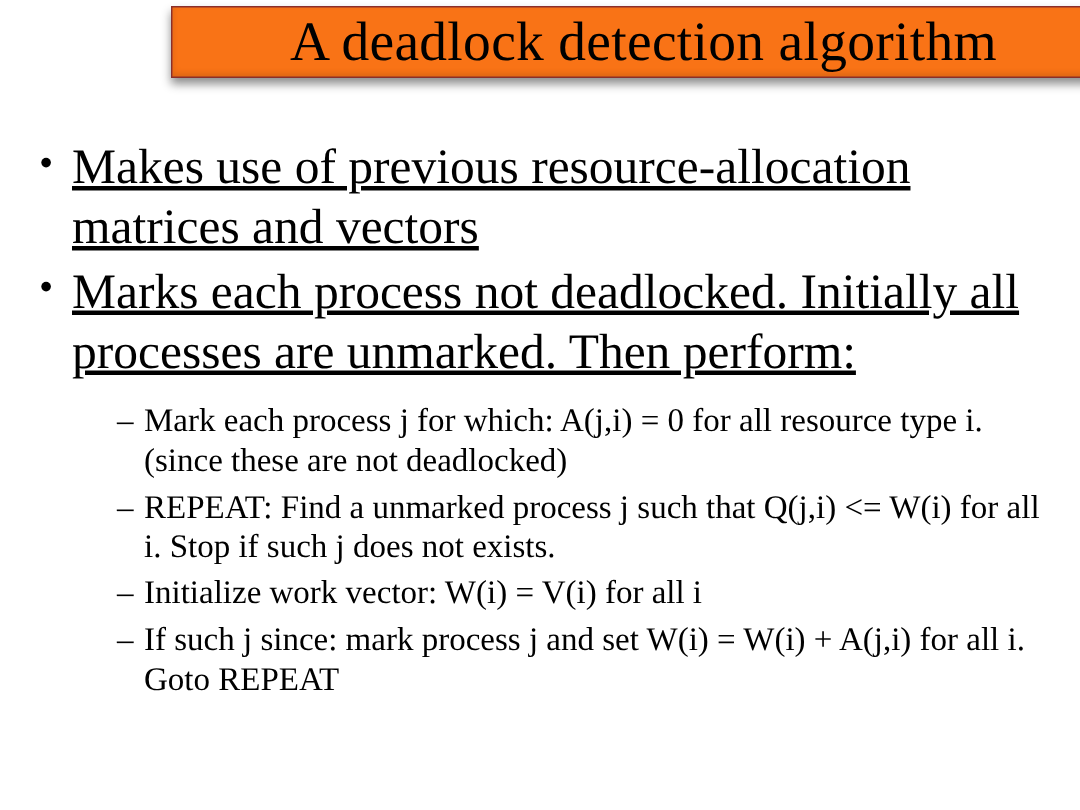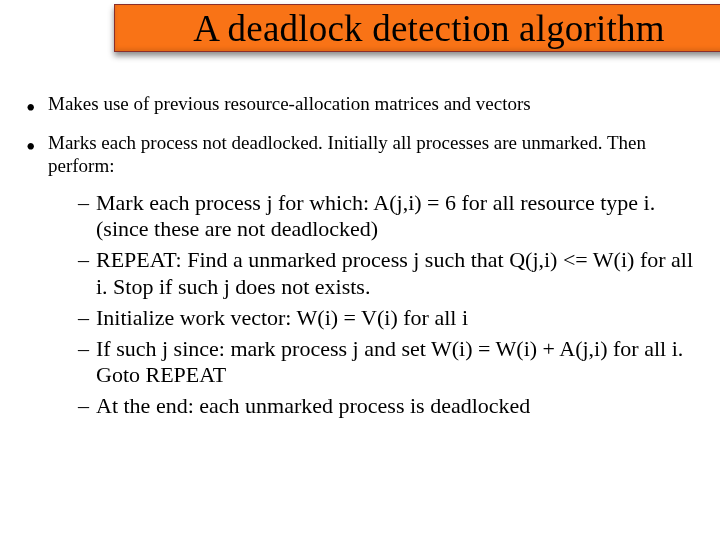--- a/index.html
+++ b/index.html
@@ -39,11 +39,12 @@
     right: 20px;
   }
   .bullet-l1 {
-    font-size: 19px;
+    font-size: 33px;
     line-height: 1.22;
     margin-bottom: 2px;
     padding-left: 24px;
     position: relative;
+    text-decoration: underline;
   }
   .bullet-l1::before {
     content: "•";

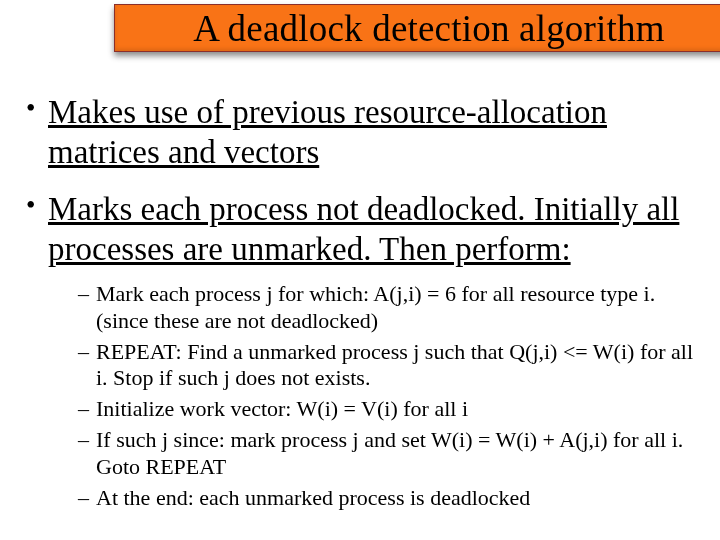--- a/index.html
+++ b/index.html
@@ -53,7 +53,7 @@
     top: 0;
     font-size: 27px;
   }
-  .bullet-l1.second { margin-top: 16px; margin-bottom: 12px; }
+  .bullet-l1.second { margin-top: 2px; margin-bottom: 12px; }
   .sublist {
     margin-top: 2px;
     padding-left: 54px;

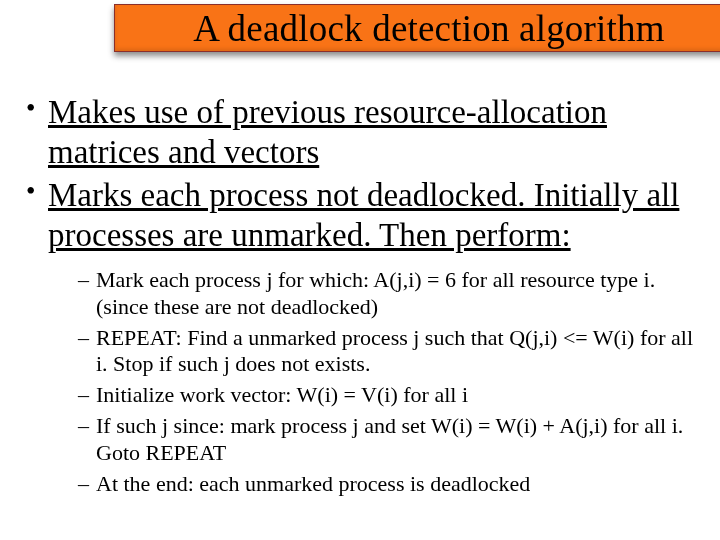--- a/index.html
+++ b/index.html
@@ -84,7 +84,7 @@
   <div class="bullet-l1">Makes use of previous resource-allocation matrices and vectors</div>
   <div class="bullet-l1 second">Marks each process not deadlocked. Initially all processes are unmarked. Then perform:</div>
   <div class="sublist">
-    <div class="bullet-l2">Mark each process j for which: A(j,i) = 6 for all resource type i. (since these are not deadlocked)</div>
+    <div class="bullet-l2">Mark each process j for which: A(j,i) = 0 for all resource type i. (since these are not deadlocked)</div>
     <div class="bullet-l2">REPEAT: Find a unmarked process j such that Q(j,i) &lt;= W(i) for all i. Stop if such j does not exists.</div>
     <div class="bullet-l2">Initialize work vector: W(i) = V(i) for all i</div>
     <div class="bullet-l2">If such j since: mark process j and set W(i) = W(i) +  A(j,i) for all i. Goto REPEAT</div>

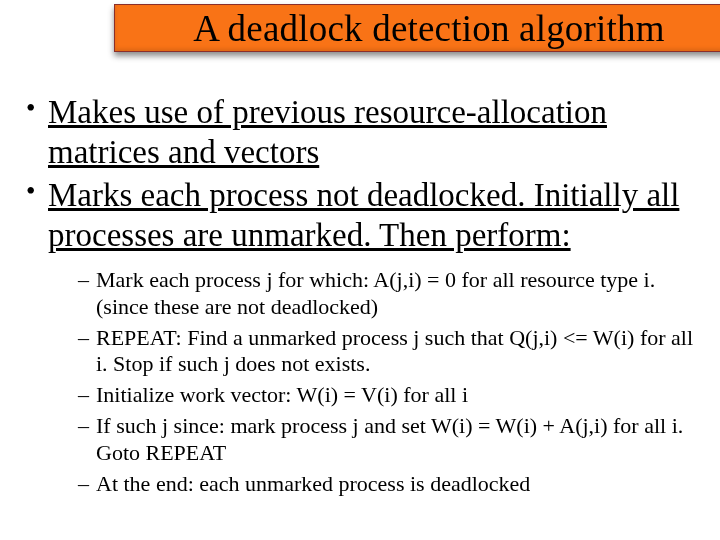--- a/index.html
+++ b/index.html
@@ -88,7 +88,6 @@
     <div class="bullet-l2">REPEAT: Find a unmarked process j such that Q(j,i) &lt;= W(i) for all i. Stop if such j does not exists.</div>
     <div class="bullet-l2">Initialize work vector: W(i) = V(i) for all i</div>
     <div class="bullet-l2">If such j since: mark process j and set W(i) = W(i) +  A(j,i) for all i. Goto REPEAT</div>
-    <div class="bullet-l2">At the end: each unmarked process is deadlocked</div>
   </div>
 </div>
 

